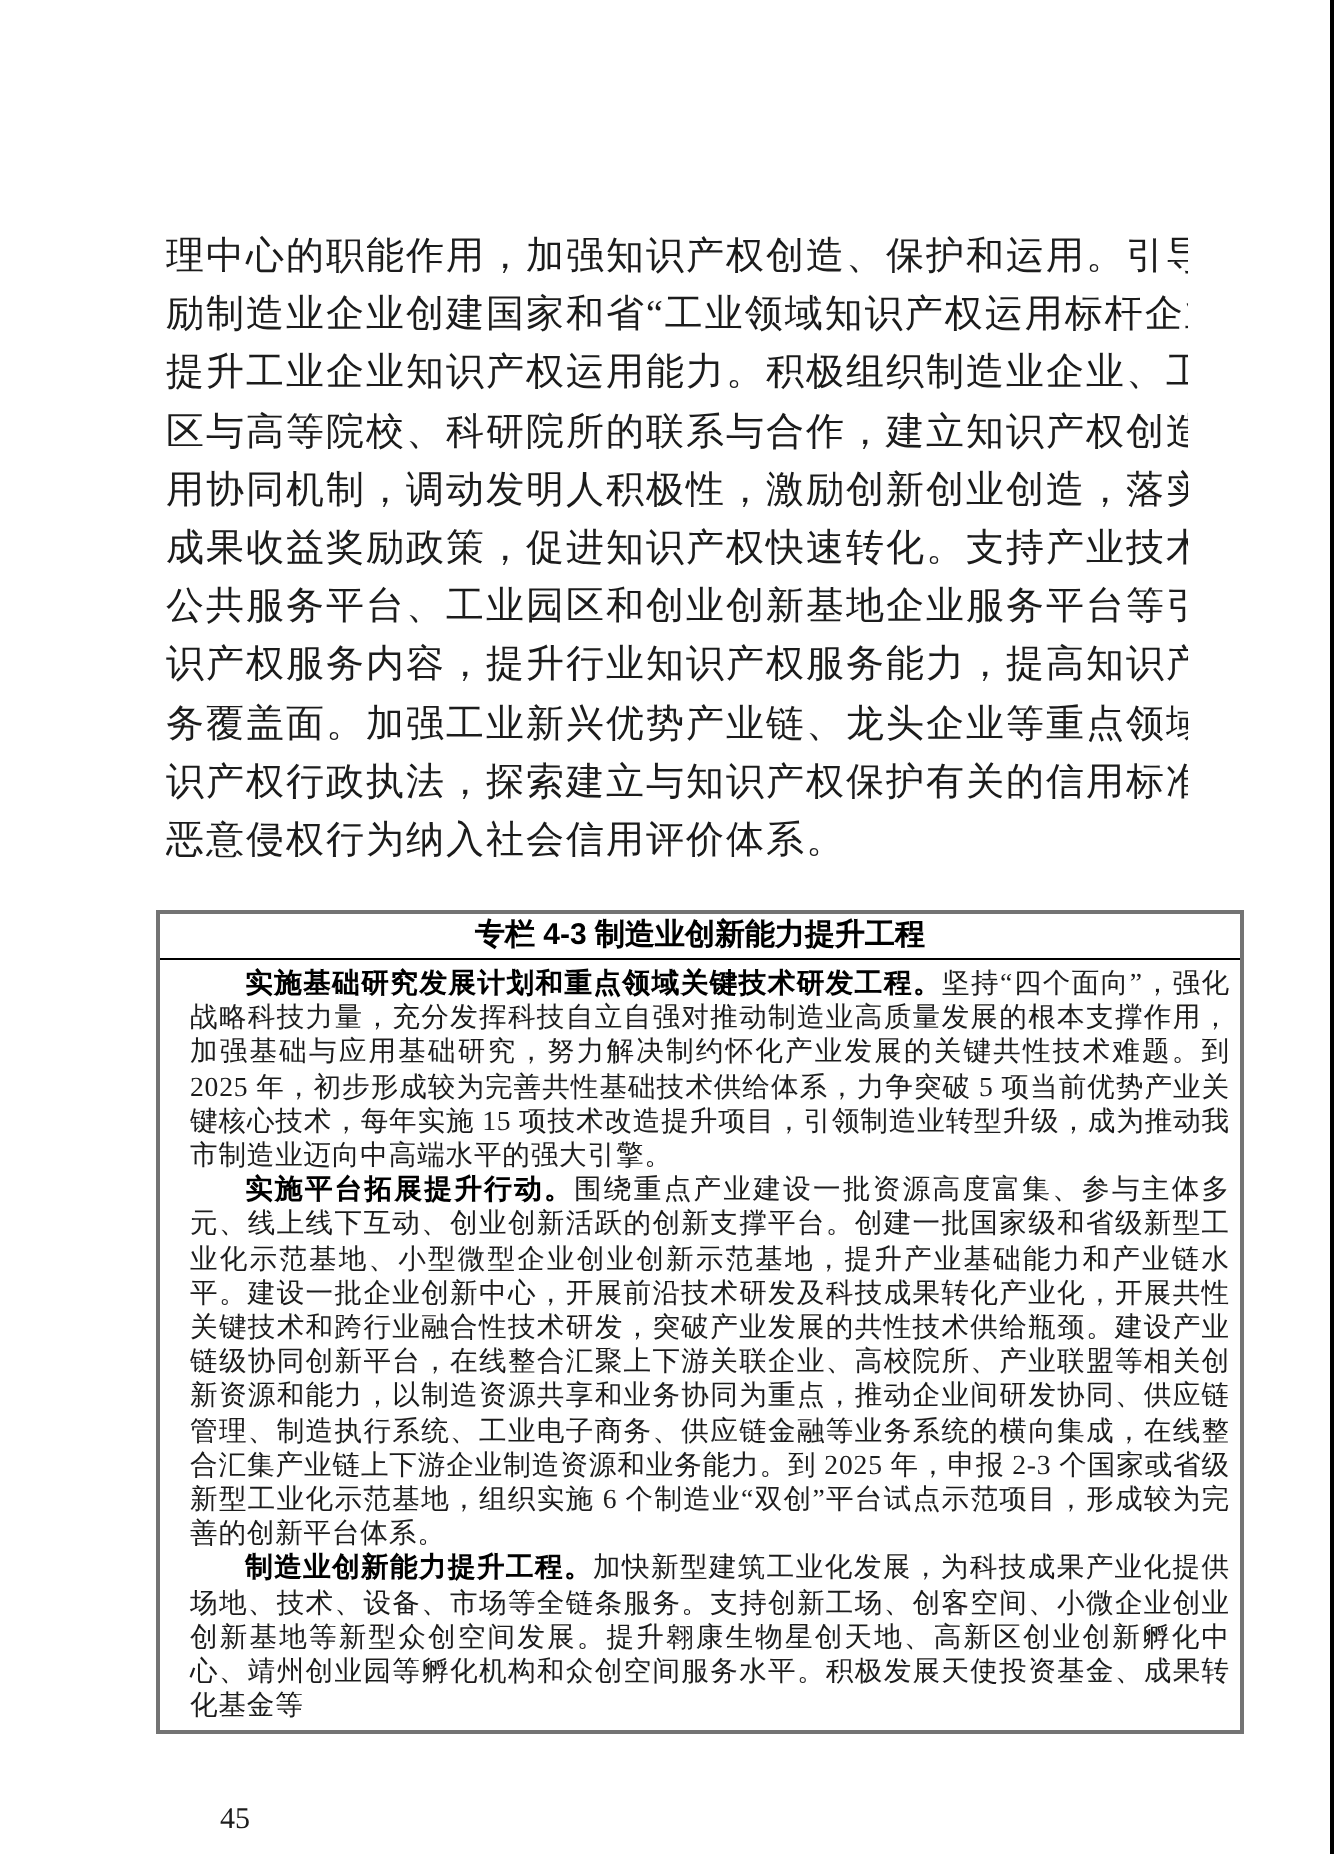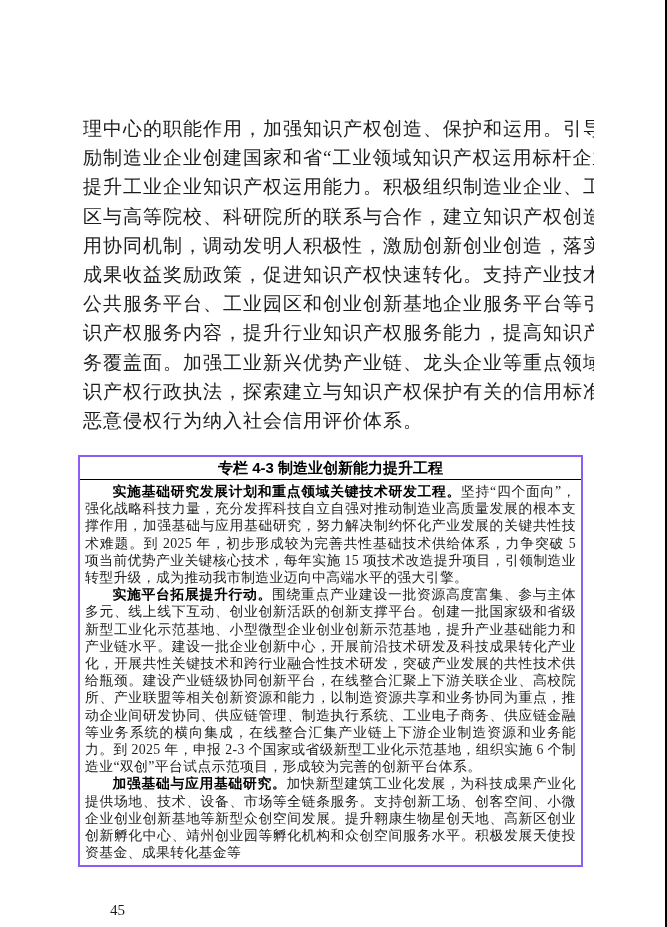--- a/index.html
+++ b/index.html
@@ -44,8 +44,8 @@
     position: absolute;
     left: 78px;
     top: 455px;
-    width: 505px;
-    border: 2px solid #8b5cf6;
+    width: 544px;
+    border: 2px solid #737373;
     background: #ffffff;
     box-sizing: border-box;
   }

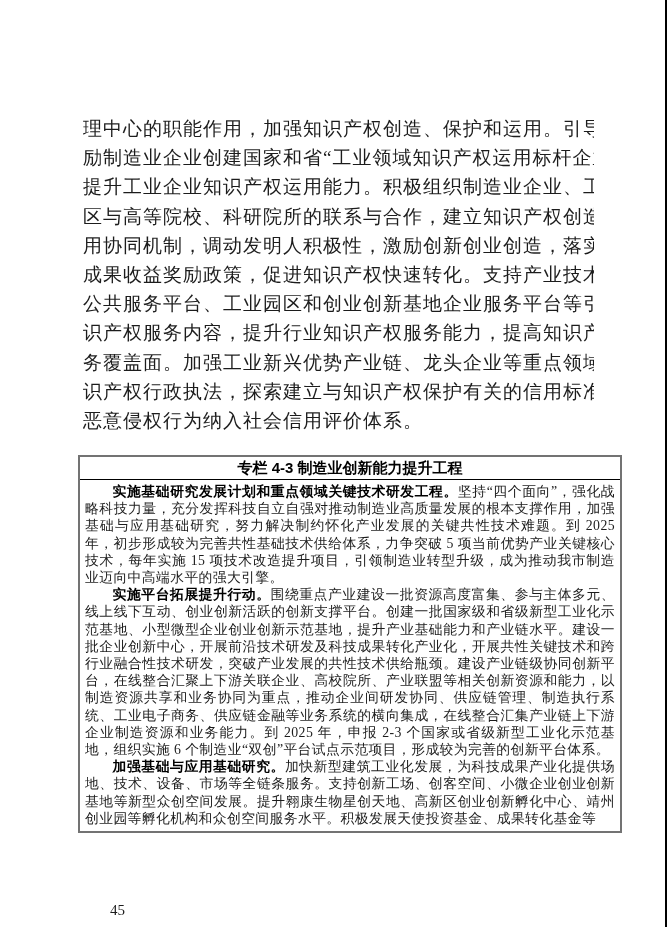--- a/index.html
+++ b/index.html
@@ -60,7 +60,7 @@
     color: #000000;
   }
   .box-body {
-    padding: 3px 5px 4px 5px;
+    padding: 3px 5px 4px 15px;
   }
   .box-para {
     margin: 0;

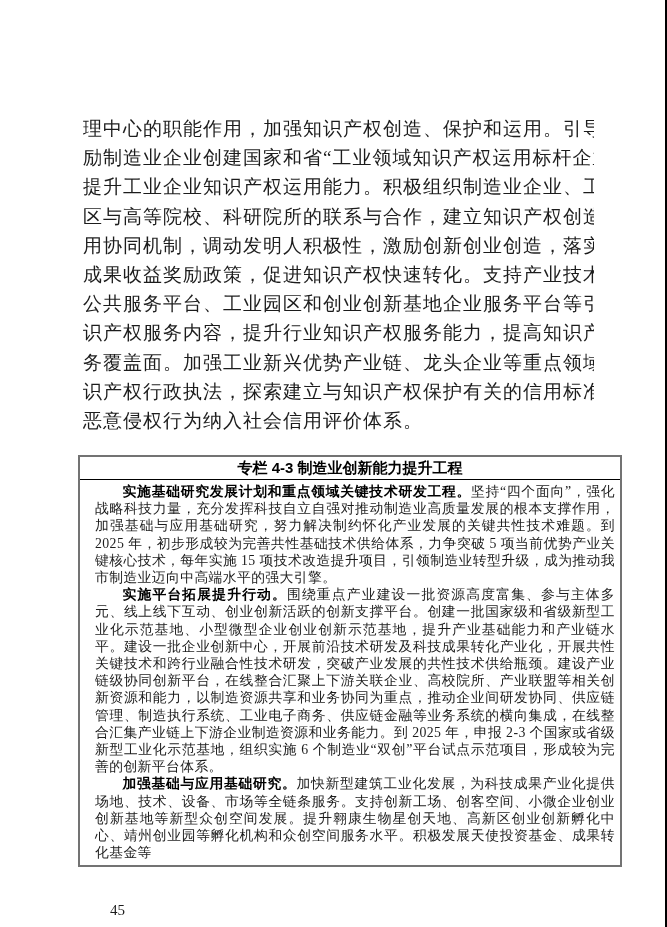--- a/index.html
+++ b/index.html
@@ -120,7 +120,7 @@
     <div class="box-body">
       <p class="box-para"><span class="lead">实施基础研究发展计划和重点领域关键技术研发工程。</span><span>坚持“四个面向”，强化战略科技力量，充分发挥科技自立自强对推动制造业高质量发展的根本支撑作用，加强基础与应用基础研究，努力解决制约怀化产业发展的关键共性技术难题。到 2025 年，初步形成较为完善共性基础技术供给体系，力争突破 5 项当前优势产业关键核心技术，每年实施 15 项技术改造提升项目，引领制造业转型升级，成为推动我市制造业迈向中高端水平的强大引擎。</span></p>
       <p class="box-para"><span class="lead">实施平台拓展提升行动。</span><span>围绕重点产业建设一批资源高度富集、参与主体多元、线上线下互动、创业创新活跃的创新支撑平台。创建一批国家级和省级新型工业化示范基地、小型微型企业创业创新示范基地，提升产业基础能力和产业链水平。建设一批企业创新中心，开展前沿技术研发及科技成果转化产业化，开展共性关键技术和跨行业融合性技术研发，突破产业发展的共性技术供给瓶颈。建设产业链级协同创新平台，在线整合汇聚上下游关联企业、高校院所、产业联盟等相关创新资源和能力，以制造资源共享和业务协同为重点，推动企业间研发协同、供应链管理、制造执行系统、工业电子商务、供应链金融等业务系统的横向集成，在线整合汇集产业链上下游企业制造资源和业务能力。到 2025 年，申报 2-3 个国家或省级新型工业化示范基地，组织实施 6 个制造业“双创”平台试点示范项目，形成较为完善的创新平台体系。</span></p>
-      <p class="box-para"><span class="lead">加强基础与应用基础研究。</span><span>加快新型建筑工业化发展，为科技成果产业化提供场地、技术、设备、市场等全链条服务。支持创新工场、创客空间、小微企业创业创新基地等新型众创空间发展。提升翱康生物星创天地、高新区创业创新孵化中心、靖州创业园等孵化机构和众创空间服务水平。积极发展天使投资基金、成果转化基金等</span></p>
+      <p class="box-para"><span class="lead">制造业创新能力提升工程。</span><span>加快新型建筑工业化发展，为科技成果产业化提供场地、技术、设备、市场等全链条服务。支持创新工场、创客空间、小微企业创业创新基地等新型众创空间发展。提升翱康生物星创天地、高新区创业创新孵化中心、靖州创业园等孵化机构和众创空间服务水平。积极发展天使投资基金、成果转化基金等</span></p>
     </div>
   </div>
 

